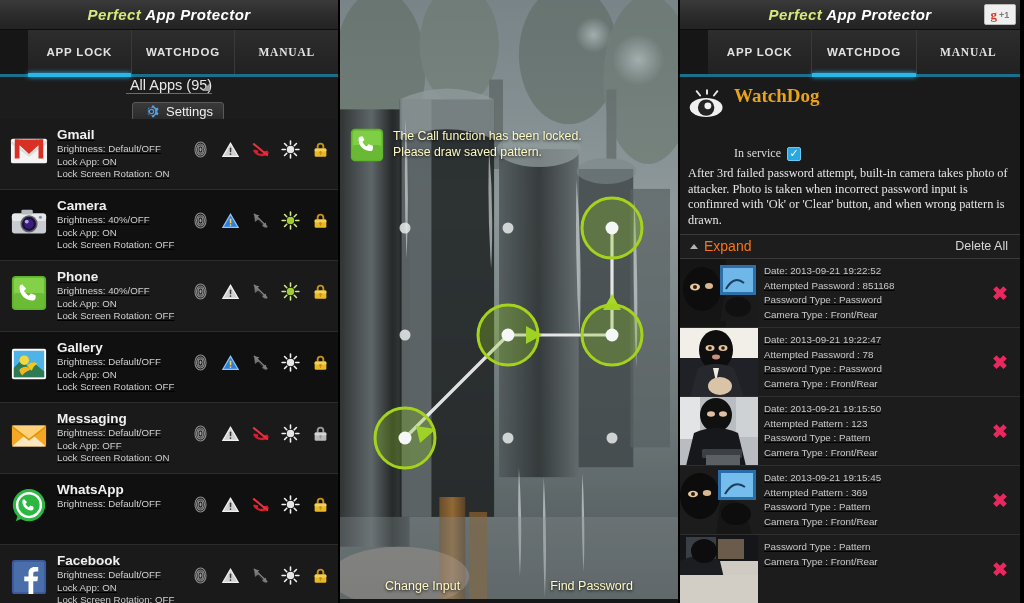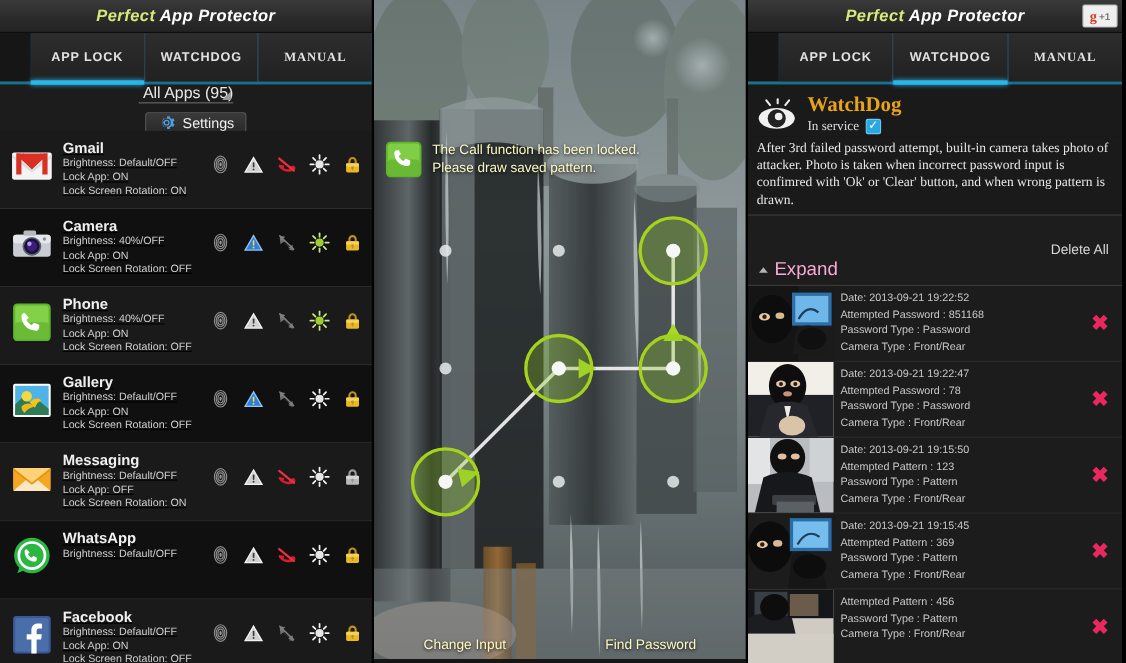--- a/index.html
+++ b/index.html
@@ -40,7 +40,7 @@
   .gplus .p1 { color: #7a7a7a; font-size: 9px; }
 
   
-  .tabs { display: flex; height: 44px; background: #0369a1; margin-left: 28px; }
+  .tabs { display: flex; height: 44px; background: #86efac; margin-left: 28px; }
   .tab {
     flex: 1; display: flex; align-items: center; justify-content: center;
     font-size: 11.5px; font-weight: bold; color: #e2e2e2;

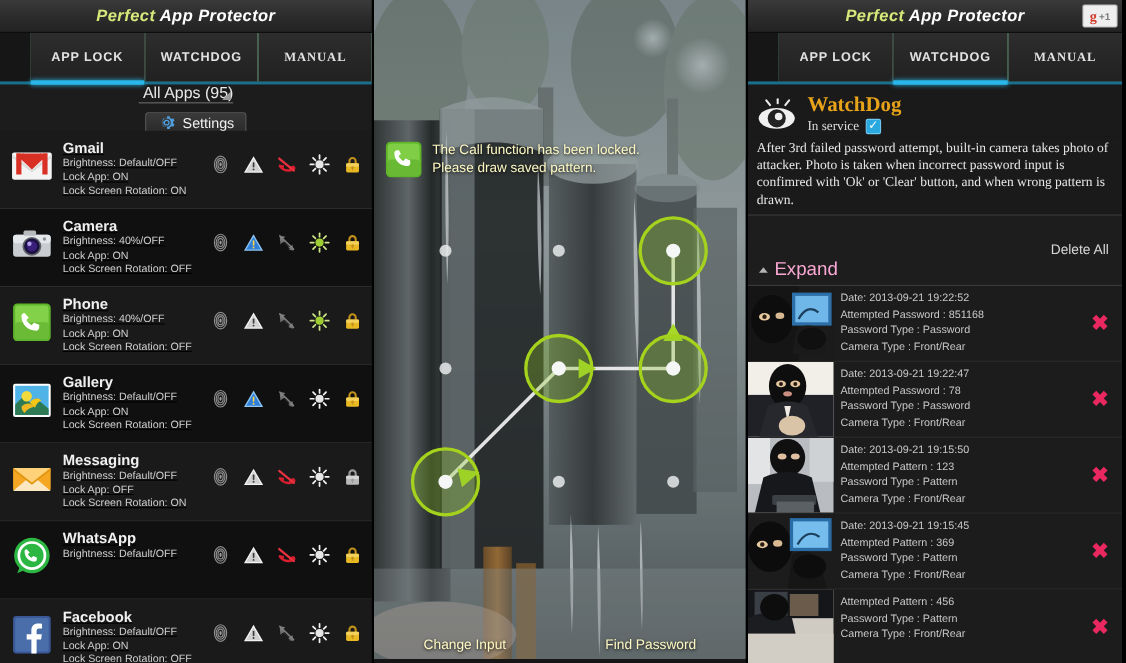--- a/index.html
+++ b/index.html
@@ -121,7 +121,7 @@
   .wd-head { display: flex; align-items: flex-start; gap: 8px; padding: 8px 10px 2px 8px; background:#1a1a1a;}
   .wd-eye { width: 38px; height: 32px; flex: none; margin-top: 4px; }
   .wd-title { font-size: 19px; font-weight: bold; color: #e7a31a; line-height: 22px; font-family:"Liberation Serif", serif;}
-  .wd-sub { display: flex; align-items: center; gap: 6px; font-size: 12px; color: #dcdcdc; font-family:"Liberation Serif", serif;}
+  .wd-sub { display: flex; align-items: center; gap: 6px; font-size: 12px; color: #dcdcdc; font-family:"Liberation Serif", serif;margin-top:39px;}
   .wd-check {
     width: 14px; height: 14px; border: 1px solid #6fc6ef; border-radius: 2px;
     background: #2aa8e0; display: flex; align-items: center; justify-content: center;

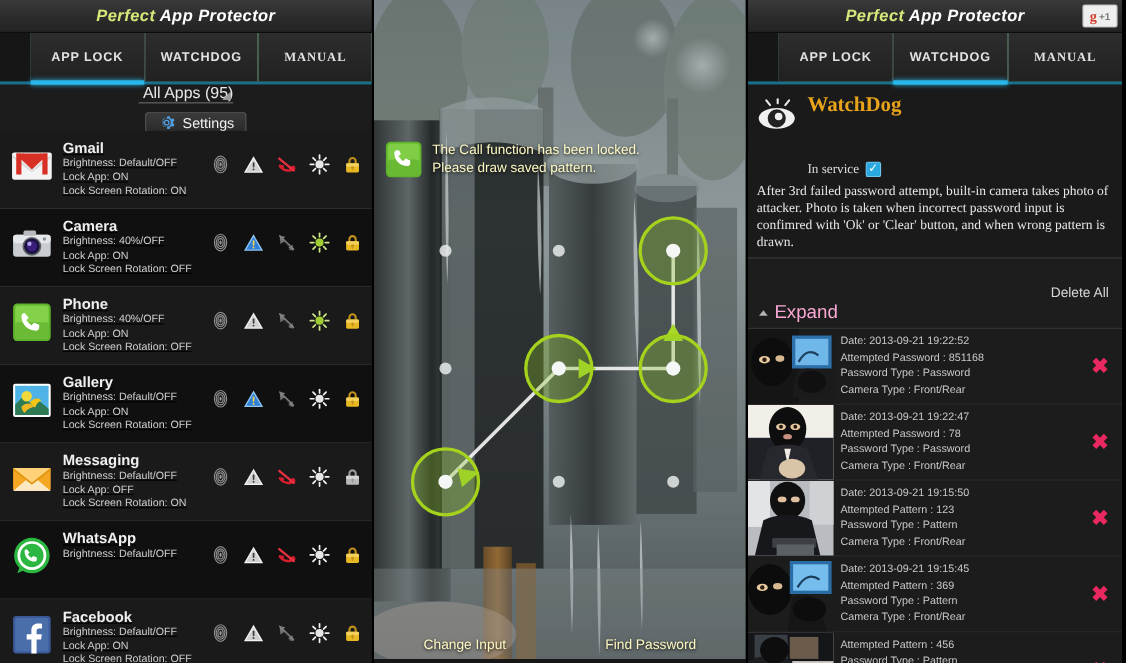--- a/index.html
+++ b/index.html
@@ -136,7 +136,7 @@
     display: flex; align-items: center; justify-content: space-between;
     padding: 3px 12px 4px 10px; background: #1d1d1d; border-top: 1px solid #3a3a3a; border-bottom: 1px solid #3a3a3a;
   }
-  .wd-expand { display: flex; align-items: center; gap: 6px; font-size: 17px; color: #f9a8d4; margin-top: 36px; }
+  .wd-expand { display: flex; align-items: center; gap: 6px; font-size: 14px; color: #f97316; }
   .caret-up { width: 0; height: 0; border-left: 4px solid transparent; border-right: 4px solid transparent; border-bottom: 5px solid #b4b4b4; }
   .wd-delete { font-size: 12.5px; color: #d6d6d6; }
   .logrow { display: flex; align-items: stretch; height: 69px; border-bottom: 1px solid #2e2e2e; background: #1c1c1c; }

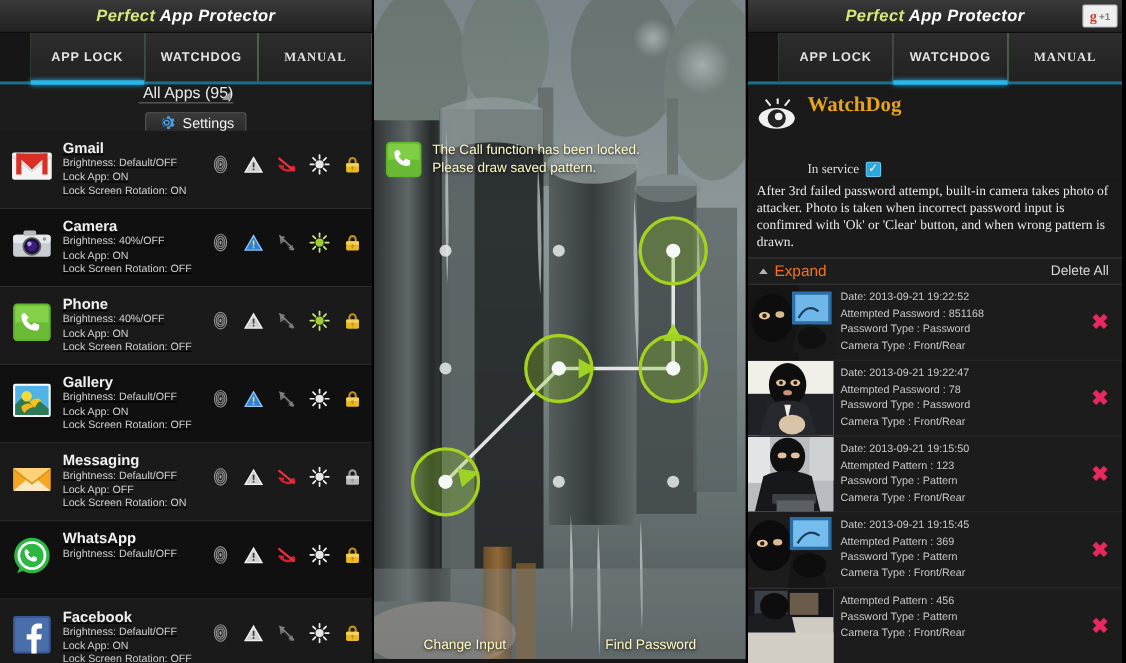--- a/index.html
+++ b/index.html
@@ -141,7 +141,7 @@
   .wd-delete { font-size: 12.5px; color: #d6d6d6; }
   .logrow { display: flex; align-items: stretch; height: 69px; border-bottom: 1px solid #2e2e2e; background: #1c1c1c; }
   .logthumb { width: 78px; flex: none; overflow: hidden; position: relative; }
-  .loginfo { flex: 1; padding: 5px 0 0 6px; min-width: 0; }
+  .loginfo { flex: 1; padding: 5px 0 0 6px; min-width: 0; text-decoration: underline; }
   .loginfo div { font-size: 9.8px; color: #c8c8c8; line-height: 14.5px; white-space: nowrap; }
   .logdel { width: 40px; flex: none; display: flex; align-items: center; justify-content: center; }
   .xmark { font-size: 19px; color: #e8285f; font-weight: bold; line-height: 1; }

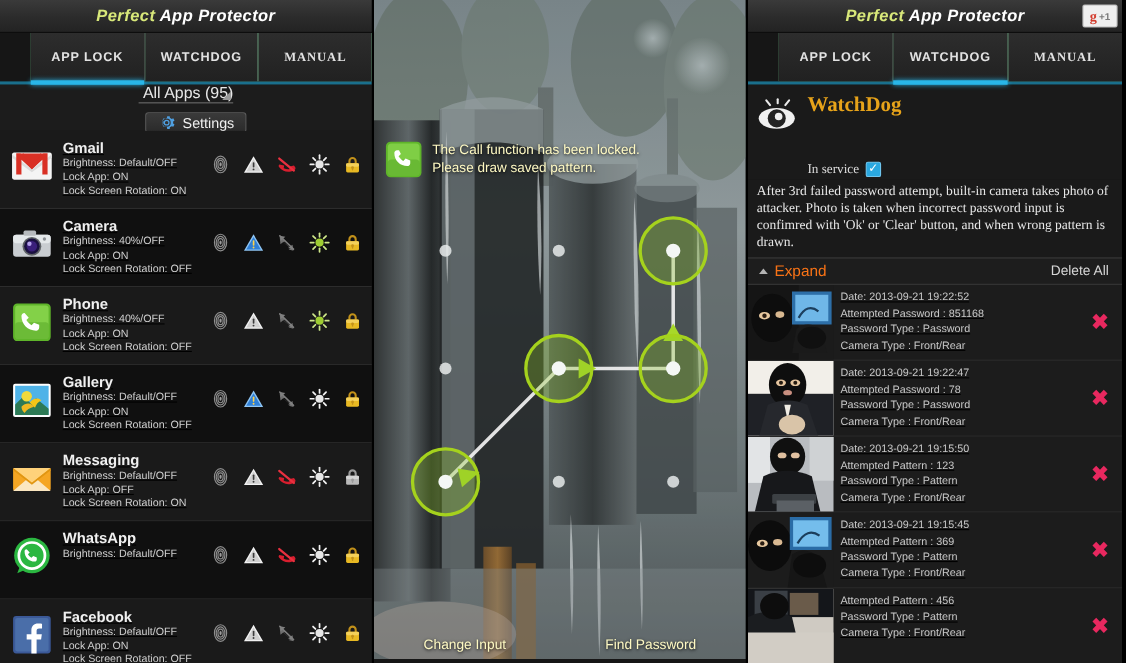--- a/index.html
+++ b/index.html
@@ -869,7 +869,6 @@
               <rect x="0" y="40" width="78" height="29" fill="#d2cdc5"></rect>
             </svg></div>
      <div class="loginfo">
-       <div>Attempted Pattern : 456</div>
        <div>Password Type : Pattern</div>
        <div>Camera Type : Front/Rear</div>
      </div>

